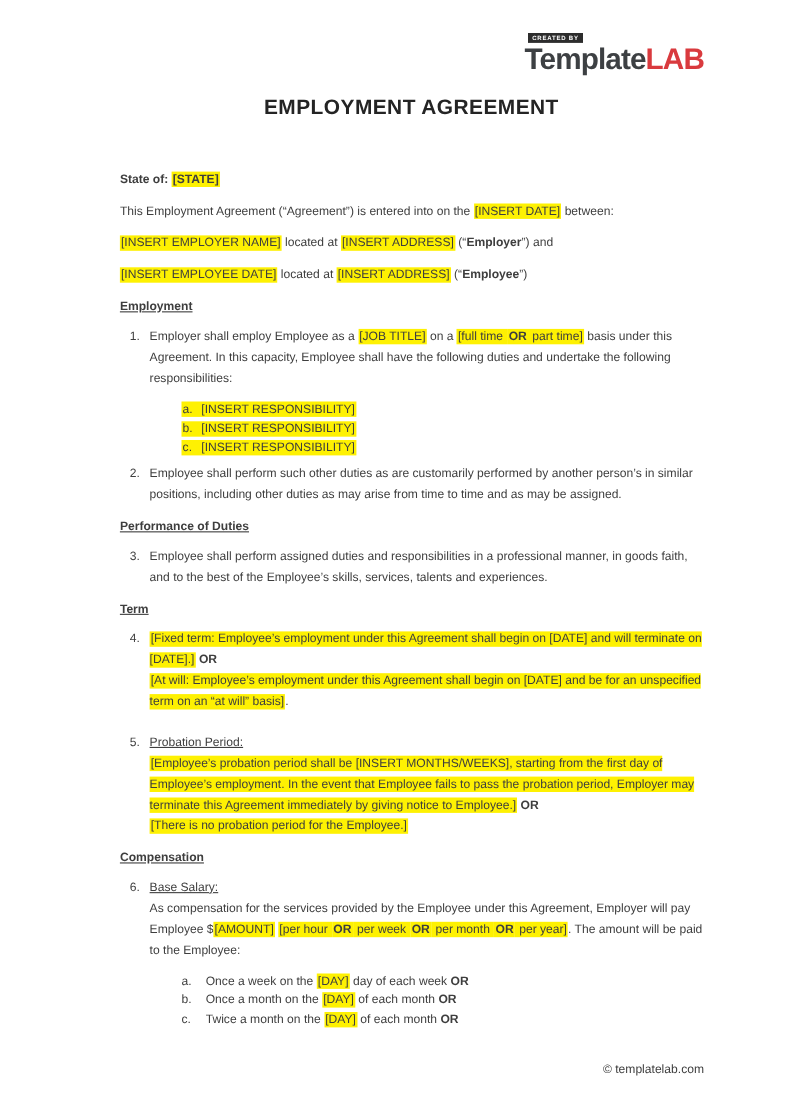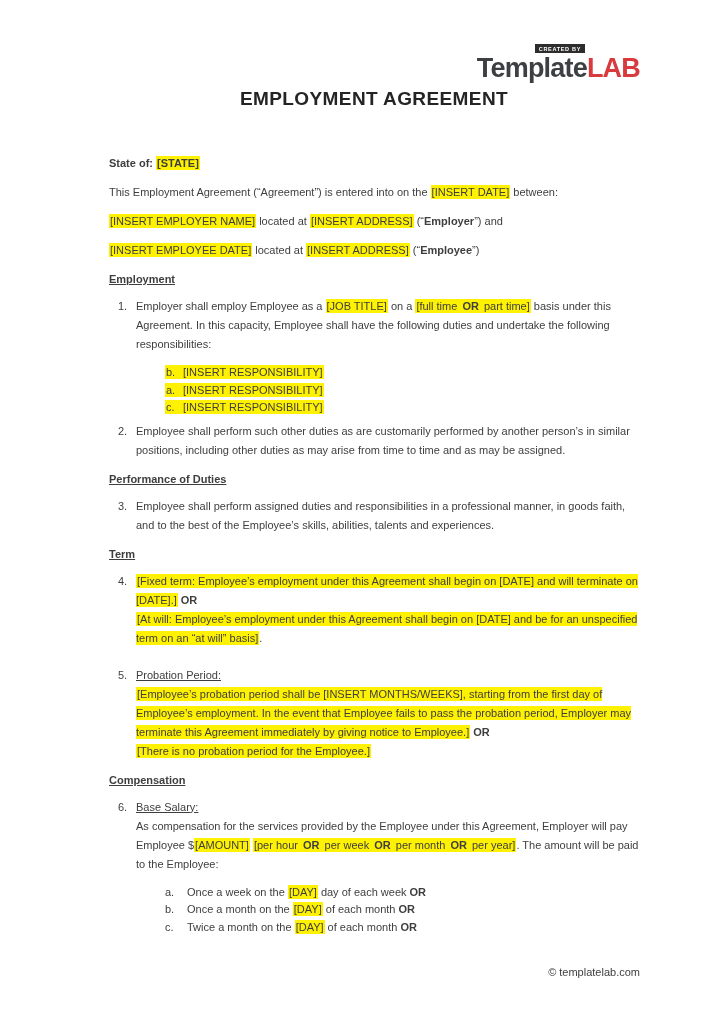--- a/index.html
+++ b/index.html
@@ -9,7 +9,7 @@
     color:#3e3e3e;overflow:hidden;
   }
   
-  .logo{position:absolute;top:35px;right:80px;text-align:center;}
+  .logo{position:absolute;top:21px;right:80px;}
   .created-by{
     display:inline-block;background:#2d2d2d;color:#ffffff;
     font-size:5.5px;font-weight:700;letter-spacing:.7px;

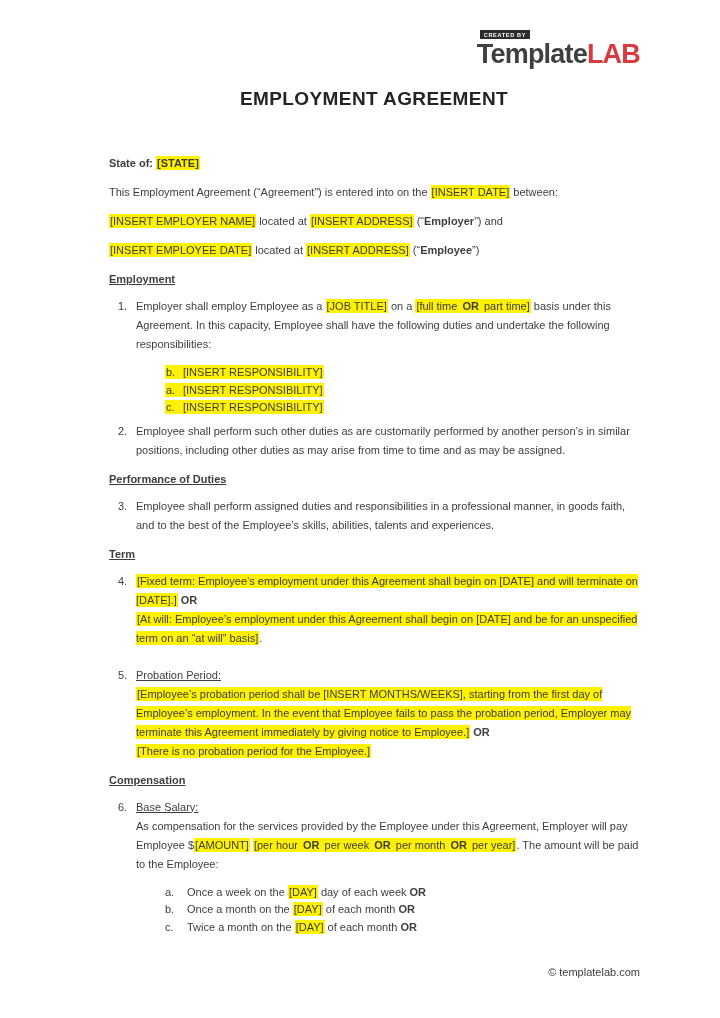--- a/index.html
+++ b/index.html
@@ -60,8 +60,8 @@
       <p class="para"><span class="hl">[INSERT EMPLOYEE DATE]</span><span> located at </span><span class="hl">[INSERT ADDRESS]</span><span> (“</span><span class="b">Employee</span><span>”)</span></p>
       <p class="heading"><span>Employment</span></p>
       <div class="list-item"><span class="num">1.</span><span><span>Employer shall employ Employee as a </span><span class="hl">[JOB TITLE]</span><span> on a </span><span class="hl">[full time </span><span class="hl b">OR</span><span class="hl"> part time]</span><span> basis under this Agreement. In this capacity, Employee shall have the following duties and undertake the following responsibilities:</span></span></div>
+      <div class="sub-item"><span class="hl"><span class="sub-letter-in">a.</span><span>[INSERT RESPONSIBILITY]</span></span></div>
       <div class="sub-item"><span class="hl"><span class="sub-letter-in">b.</span><span>[INSERT RESPONSIBILITY]</span></span></div>
-      <div class="sub-item"><span class="hl"><span class="sub-letter-in">a.</span><span>[INSERT RESPONSIBILITY]</span></span></div>
       <div class="sub-item"><span class="hl"><span class="sub-letter-in">c.</span><span>[INSERT RESPONSIBILITY]</span></span></div>
       <div class="list-item"><span class="num">2.</span><span><span>Employee shall perform such other duties as are customarily performed by another person’s in similar positions, including other duties as may arise from time to time and as may be assigned.</span></span></div>
       <p class="heading"><span>Performance of Duties</span></p>

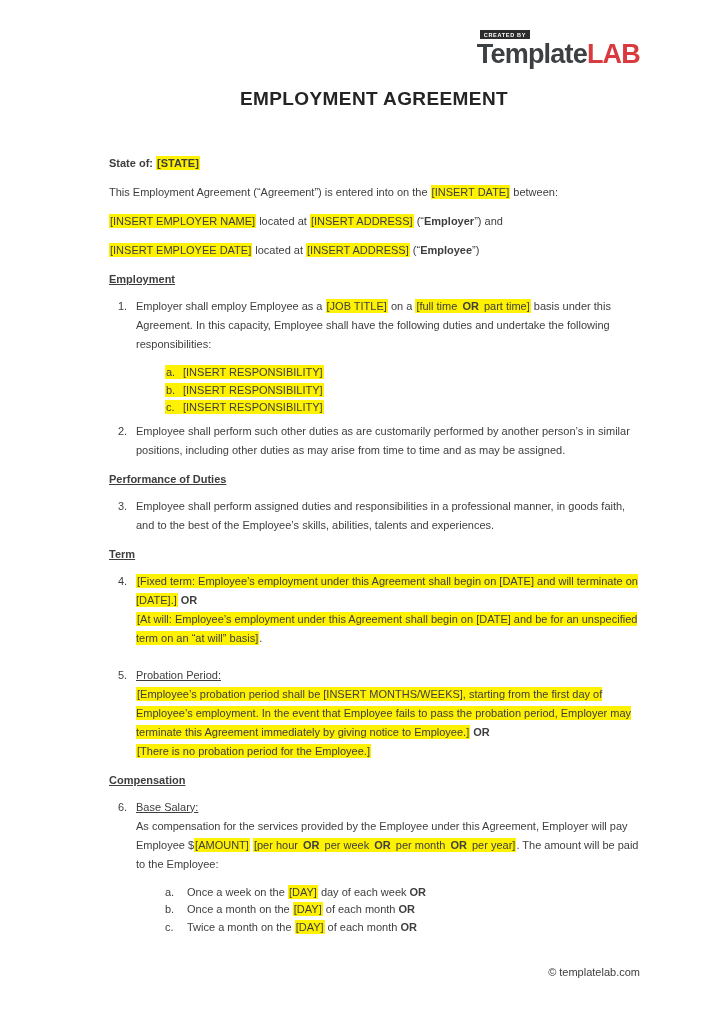--- a/index.html
+++ b/index.html
@@ -65,7 +65,7 @@
       <div class="sub-item"><span class="hl"><span class="sub-letter-in">c.</span><span>[INSERT RESPONSIBILITY]</span></span></div>
       <div class="list-item"><span class="num">2.</span><span><span>Employee shall perform such other duties as are customarily performed by another person’s in similar positions, including other duties as may arise from time to time and as may be assigned.</span></span></div>
       <p class="heading"><span>Performance of Duties</span></p>
-      <div class="list-item"><span class="num">3.</span><span><span>Employee shall perform assigned duties and responsibilities in a professional manner, in goods faith, and to the best of the Employee’s skills, abilities, talents and experiences.</span></span></div>
+      <div class="list-item"><span class="num">3.</span><span><span>Employee shall perform assigned duties and responsibilities in a professional manner, in goods faith, and to the best of the Employee’s skills, services, talents and experiences.</span></span></div>
       <p class="heading"><span>Term</span></p>
       <div class="list-item"><span class="num">4.</span><span><span class="hl">[Fixed term: Employee’s employment under this Agreement shall begin on [DATE] and will terminate on [DATE].]</span><span> </span><span class="b">OR</span><br><span class="hl">[At will: Employee’s employment under this Agreement shall begin on [DATE] and be for an unspecified term on an “at will” basis]</span><span>.</span></span></div>
       <div class="list-item mt-lg"><span class="num">5.</span><span><span class="u">Probation Period:</span><br><span class="hl">[Employee’s probation period shall be [INSERT MONTHS/WEEKS], starting from the first day of Employee’s employment. In the event that Employee fails to pass the probation period, Employer may terminate this Agreement immediately by giving notice to Employee.]</span><span> </span><span class="b">OR</span><br><span class="hl">[There is no probation period for the Employee.]</span></span></div>

